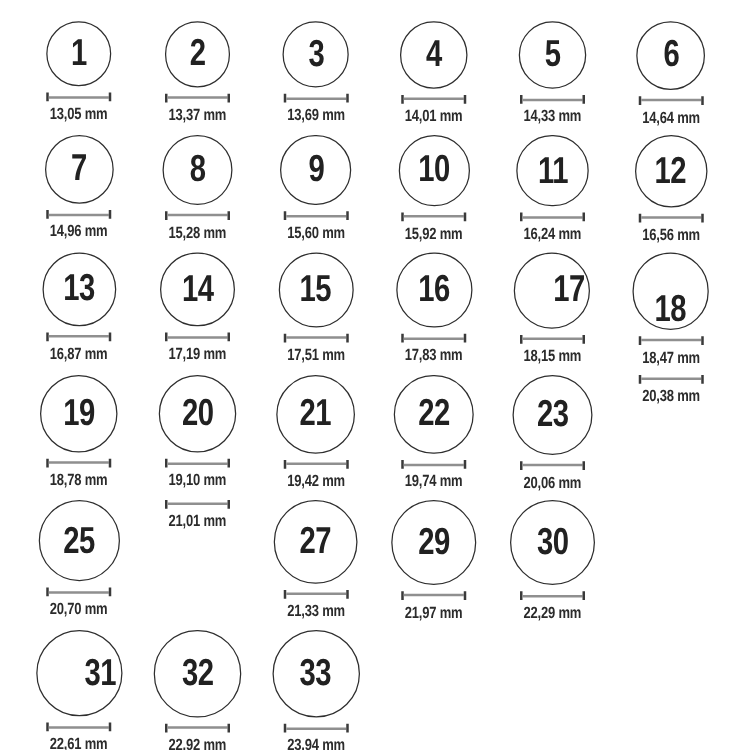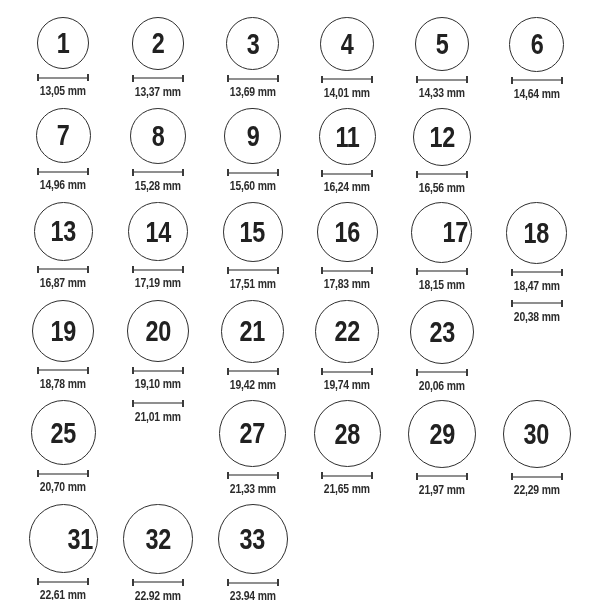--- a/index.html
+++ b/index.html
@@ -186,6 +186,17 @@
     <span class="dia-label">15,60 mm</span>
   </div>
       <div class="cell">
+    <div class="circle" style="width: 57.1px; height: 57.1px;">
+      <span class="num">10</span>
+    </div>
+    <div class="ruler">
+      <span class="tick"></span>
+      <span class="rline"></span>
+      <span class="tick"></span>
+    </div>
+    <span class="dia-label">15,92 mm</span>
+  </div>
+      <div class="cell">
     <div class="circle" style="width: 57.6px; height: 57.6px;">
       <span class="num">11</span>
     </div>

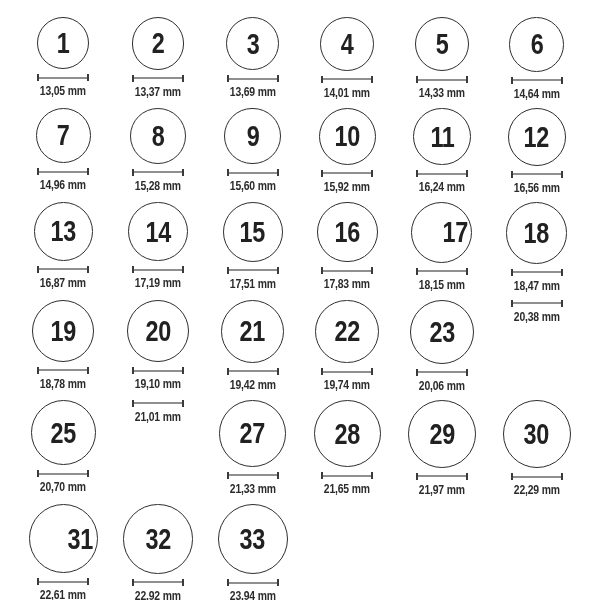--- a/index.html
+++ b/index.html
@@ -276,7 +276,7 @@
     <span class="dia-label">18,15 mm</span>
   </div>
       <div class="cell">
-    <div class="circle" style="width: 61.6px; height: 61.6px;">
+    <div class="circle" style="width: 61.6px; height: 61.6px; align-items: flex-end;">
       <span class="num">18</span>
     </div>
     <div class="ruler">

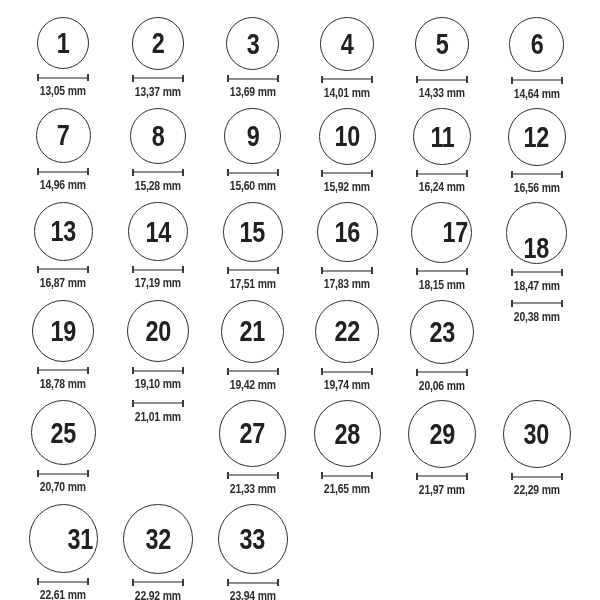--- a/index.html
+++ b/index.html
@@ -384,17 +384,6 @@
     <span class="dia-label">21,33 mm</span>
   </div>
       <div class="cell">
-    <div class="circle" style="width: 67.2px; height: 67.2px;">
-      <span class="num">28</span>
-    </div>
-    <div class="ruler">
-      <span class="tick"></span>
-      <span class="rline"></span>
-      <span class="tick"></span>
-    </div>
-    <span class="dia-label">21,65 mm</span>
-  </div>
-      <div class="cell">
     <div class="circle" style="width: 67.8px; height: 67.8px;">
       <span class="num">29</span>
     </div>

